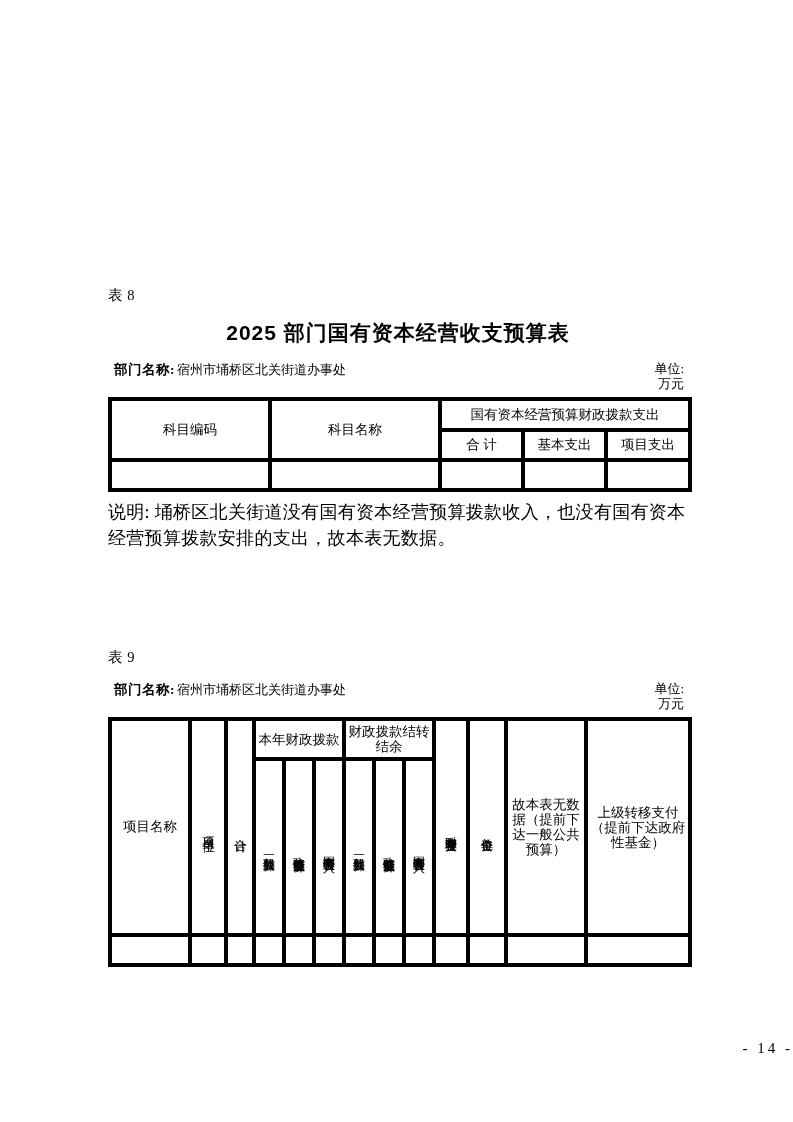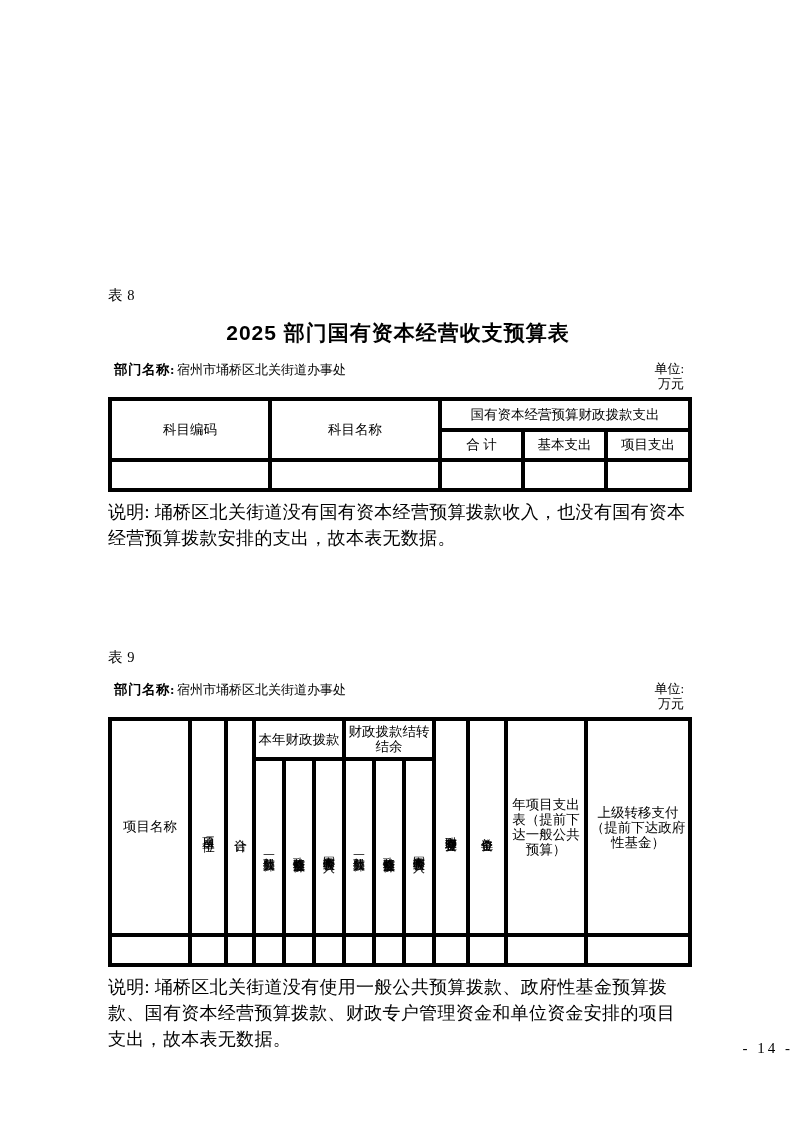--- a/index.html
+++ b/index.html
@@ -232,7 +232,7 @@
             <td colspan="3" class="wrap-cell">财政拨款结转结余</td>
             <td rowspan="2"><span class="vert-narrow">财政专户管理资金</span></td>
             <td rowspan="2"><span class="vert-narrow">单位资金</span></td>
-            <td rowspan="2" class="wrap-cell">年项目支出表（提前下达一般公共预算）</td>
+            <td rowspan="2" class="wrap-cell">故本表无数据（提前下达一般公共预算）</td>
             <td rowspan="2" class="wrap-cell">上级转移支付（提前下达政府性基金）</td>
           </tr>
           <tr class="tall-row">

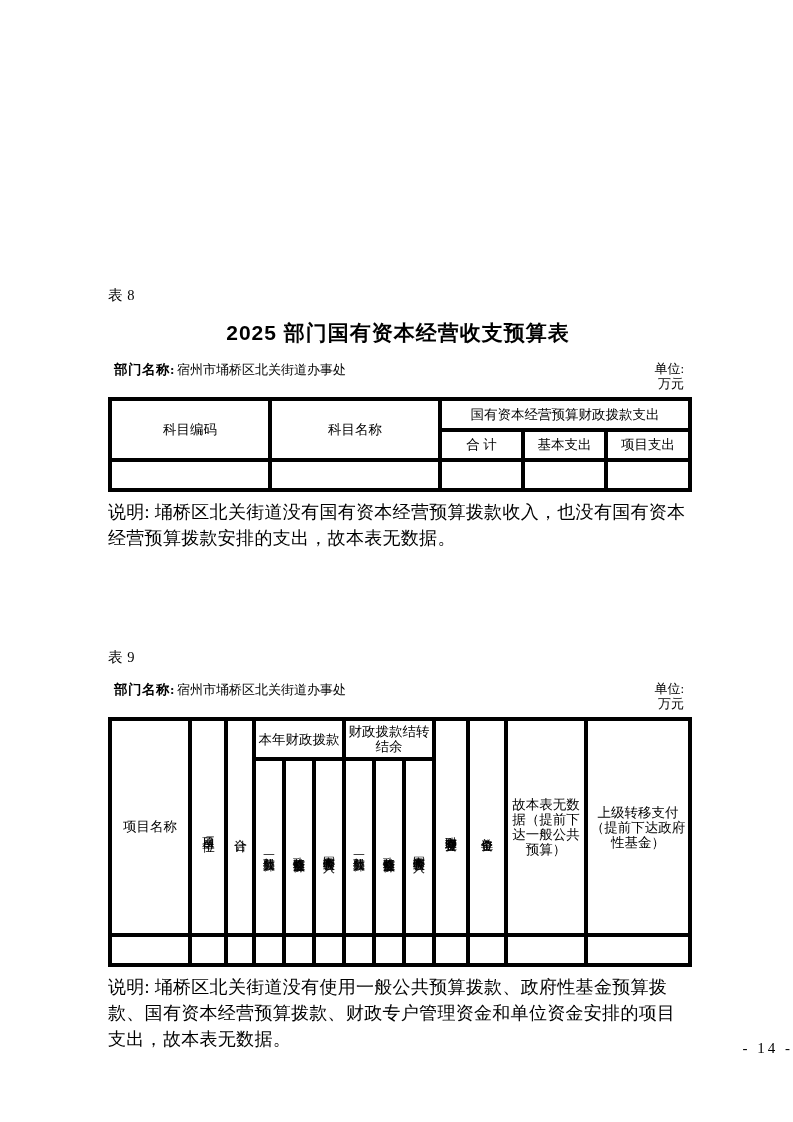--- a/index.html
+++ b/index.html
@@ -261,7 +261,6 @@
         </tbody>
       </table>
 
-      <div class="note">说明: 埇桥区北关街道没有使用一般公共预算拨款、政府性基金预算拨款、国有资本经营预算拨款、财政专户管理资金和单位资金安排的项目支出，故本表无数据。</div>
     </div>
 
   </div>

